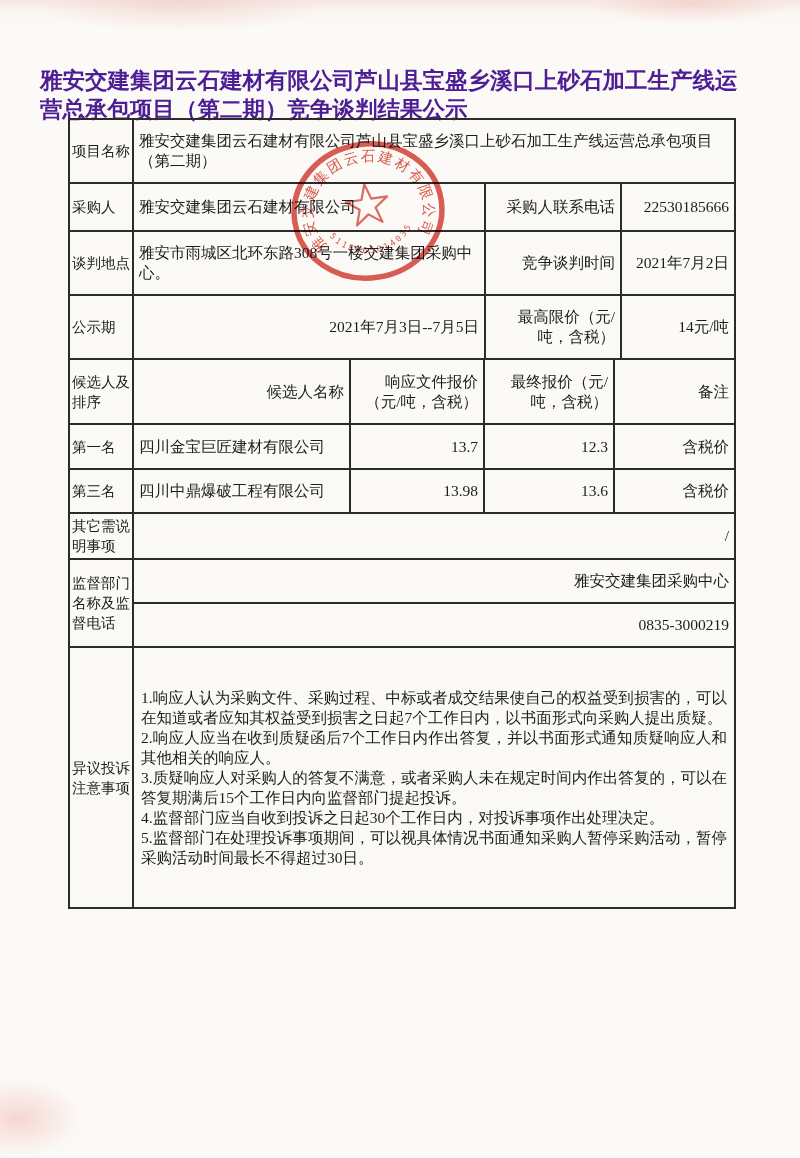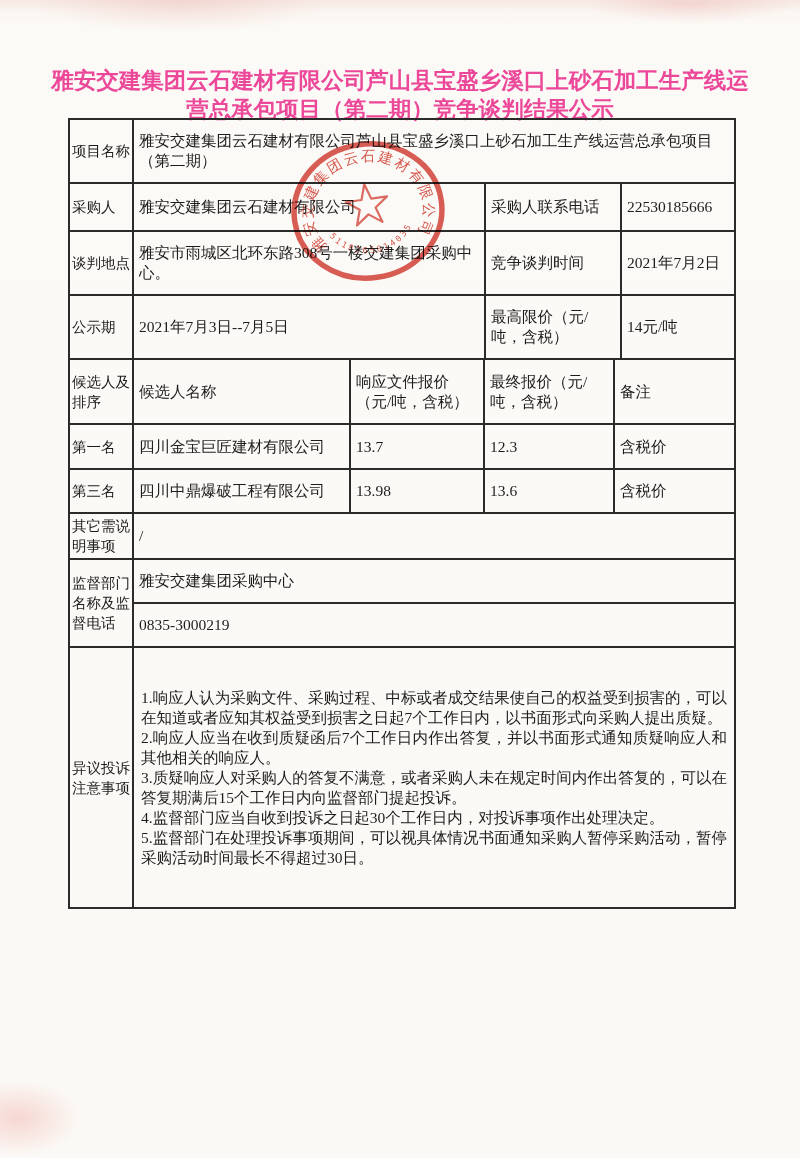--- a/index.html
+++ b/index.html
@@ -16,8 +16,8 @@
   }
   .title{
     position:absolute;top:66px;left:40px;width:720px;
-    text-align:center;font-family:"DejaVu Sans","Liberation Sans",sans-serif;
-    font-weight:bold;font-size:22.5px;line-height:29px;color:#ec4899;
+    font-family:"DejaVu Sans","Liberation Sans",sans-serif;
+    font-weight:bold;font-size:22.5px;line-height:29px;color:#4c1d95;
   }
   .doc-table{position:absolute;left:68px;top:118px;width:666px;}
   table.sec{border-collapse:collapse;table-layout:fixed;width:666px;}

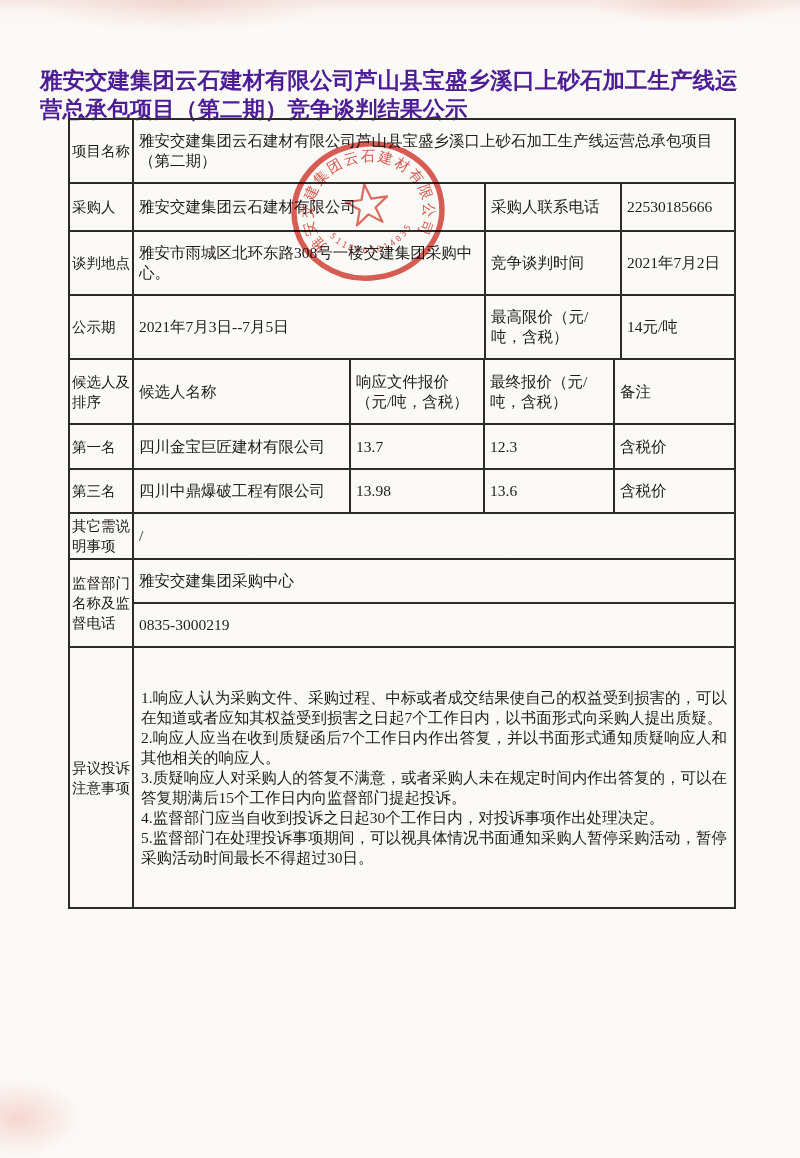--- a/index.html
+++ b/index.html
@@ -28,7 +28,7 @@
     padding:11px 5px;vertical-align:middle;overflow:hidden;
   }
   td.lbl{padding:2px 1px 2px 2px;font-size:14.5px;text-align:left;margin-left:37px;}
-  td.c{text-align:left;}
+  td.c{text-align:right;}
   td.l{text-align:left;}
   .just{text-align:justify;}
   

